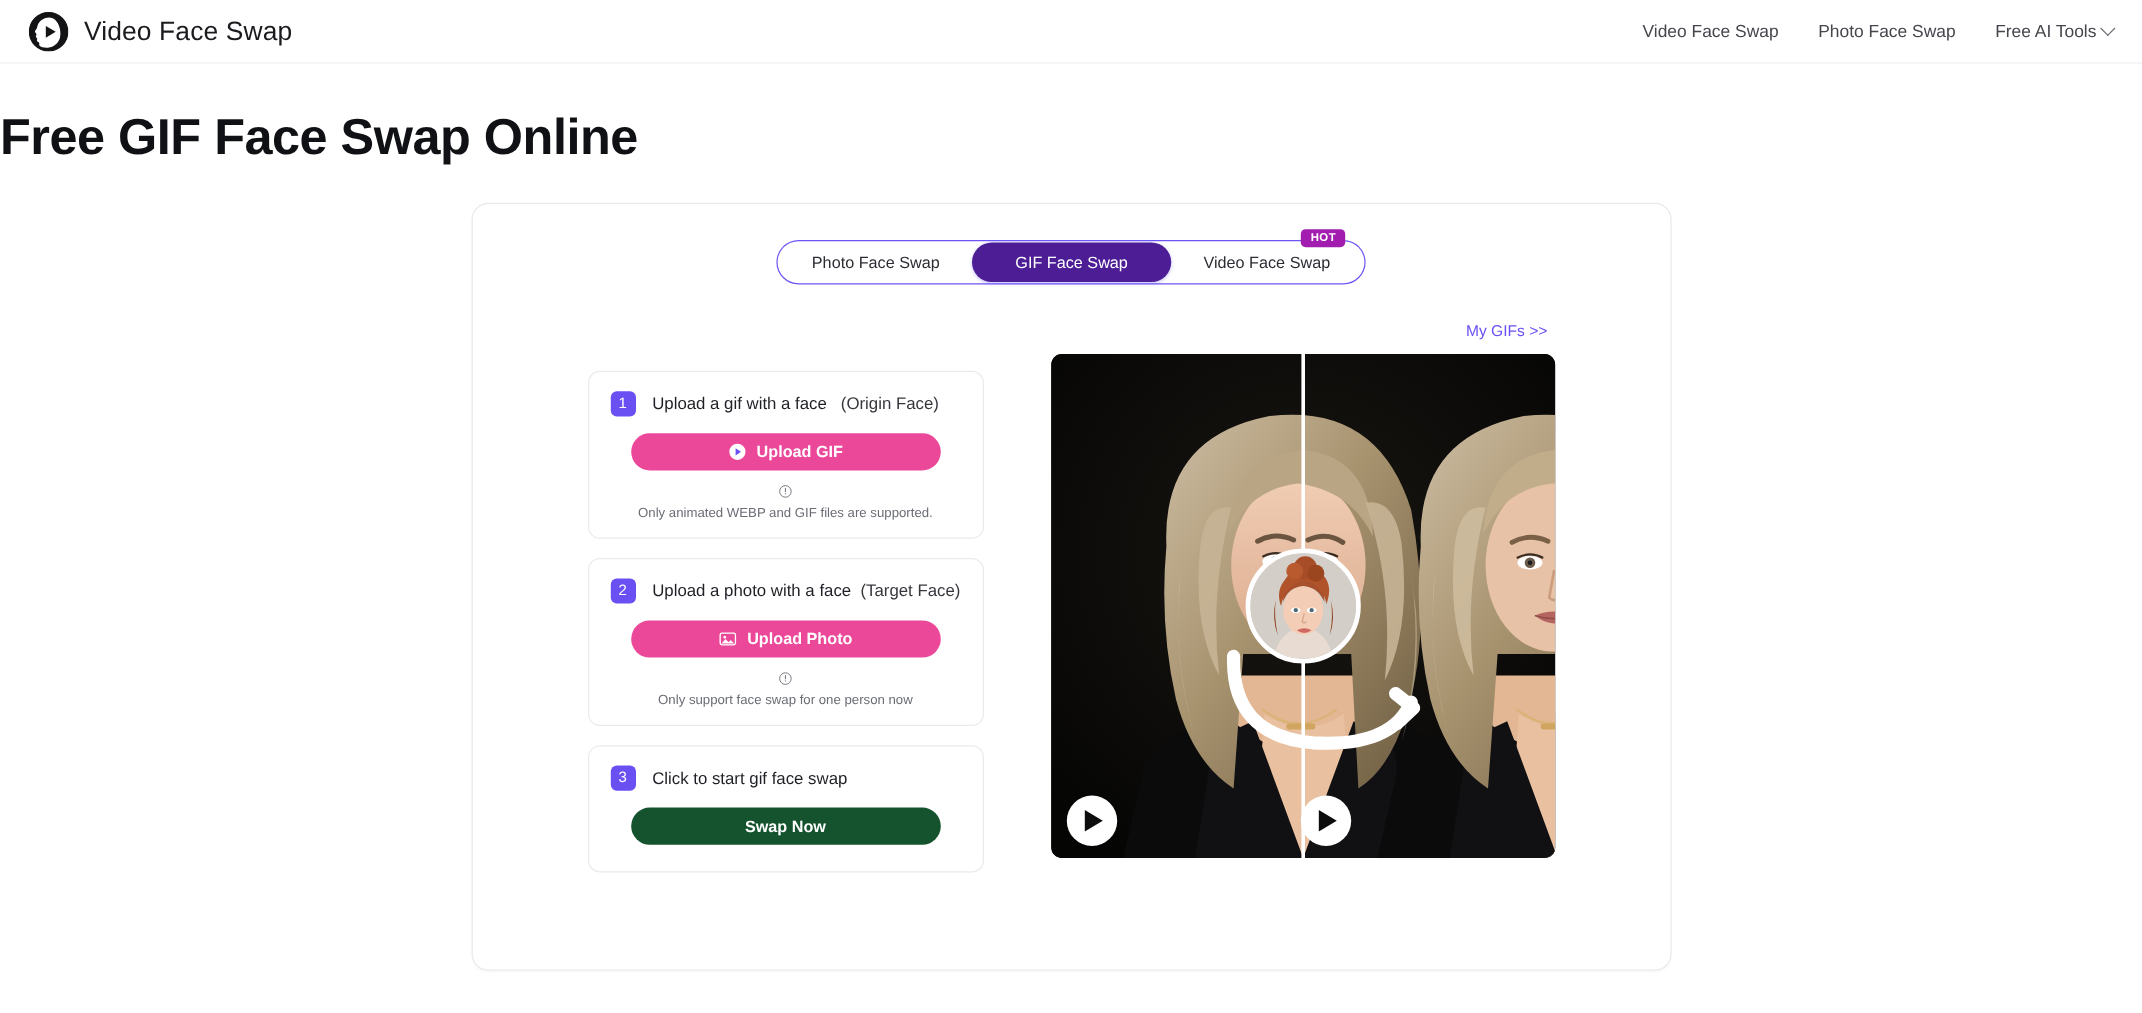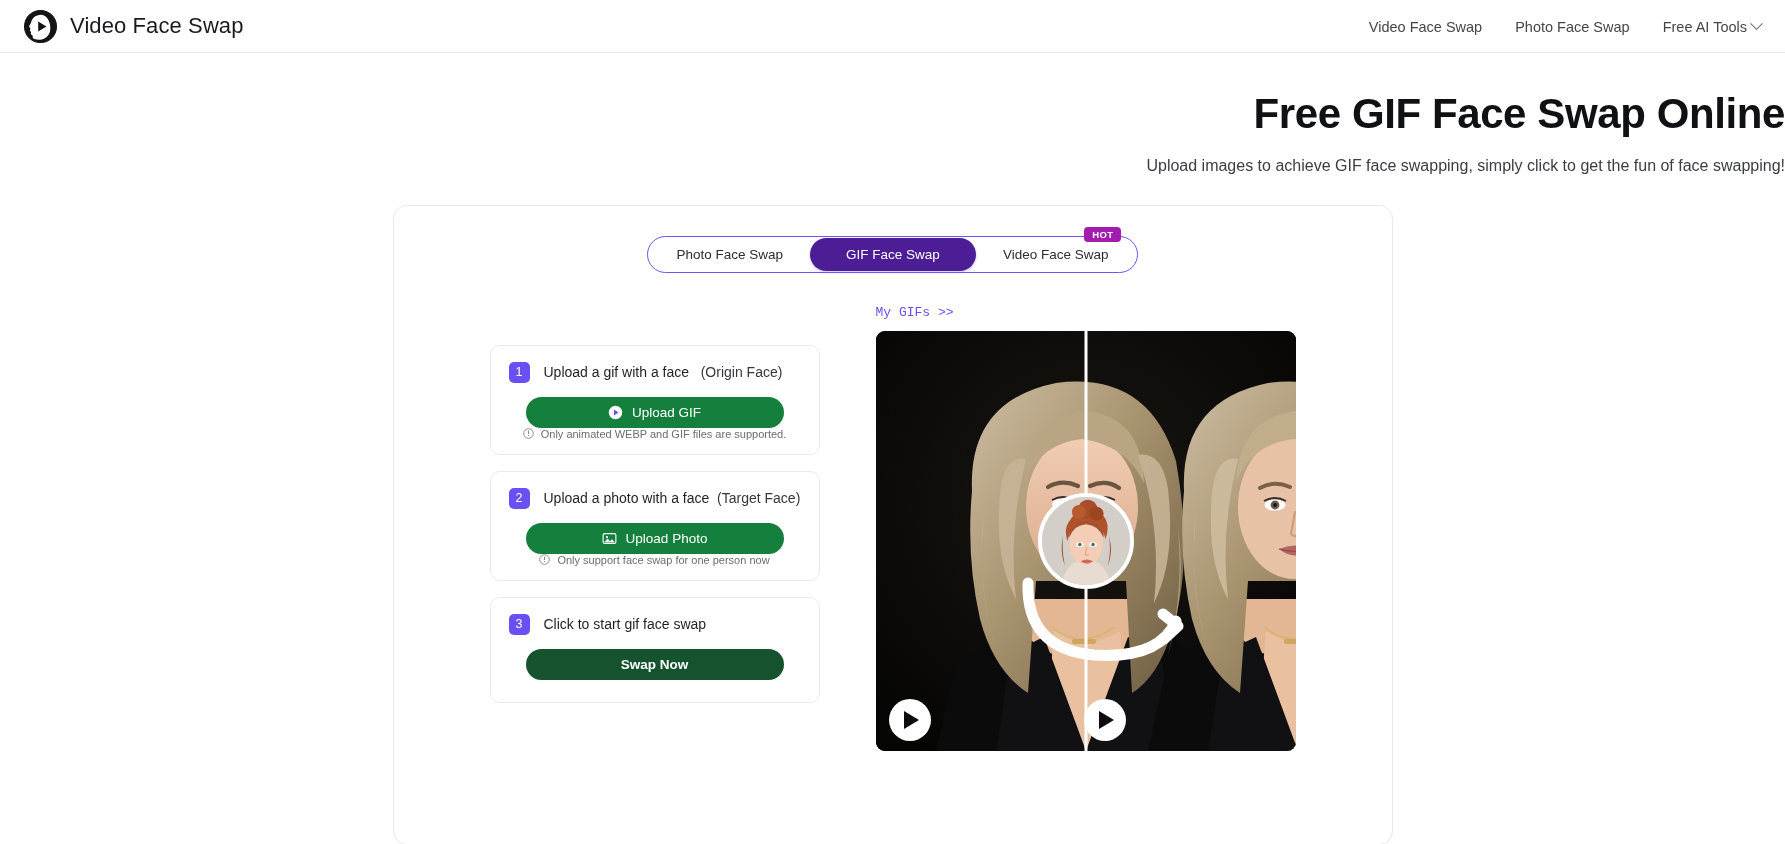--- a/index.html
+++ b/index.html
@@ -61,7 +61,7 @@
   }
 
   
-  .hero { text-align: right; padding-top: 36px; }
+  .hero { text-align: left; padding-top: 36px; }
   .hero h1 {
     font-size: 42px;
     font-weight: 700;

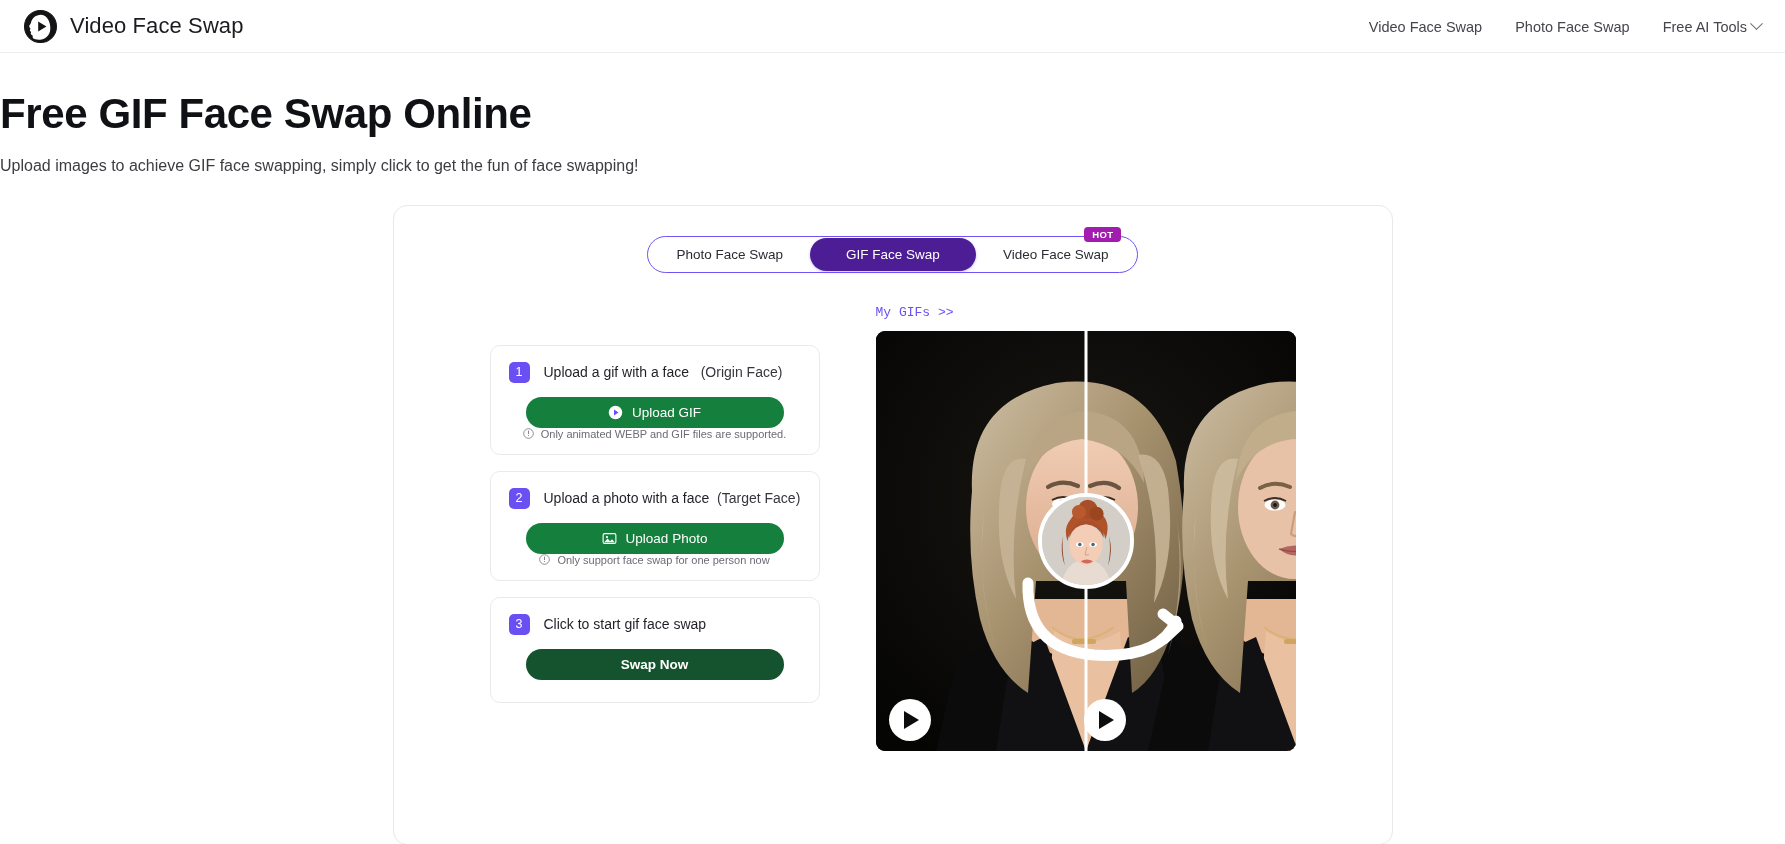--- a/index.html
+++ b/index.html
@@ -296,7 +296,6 @@
 
 <div class="hero">
   <h1>Free GIF Face Swap Online</h1>
-  <p>Upload images to achieve GIF face swapping, simply click to get the fun of face swapping!</p>
 </div>
 
 <div class="main-card">

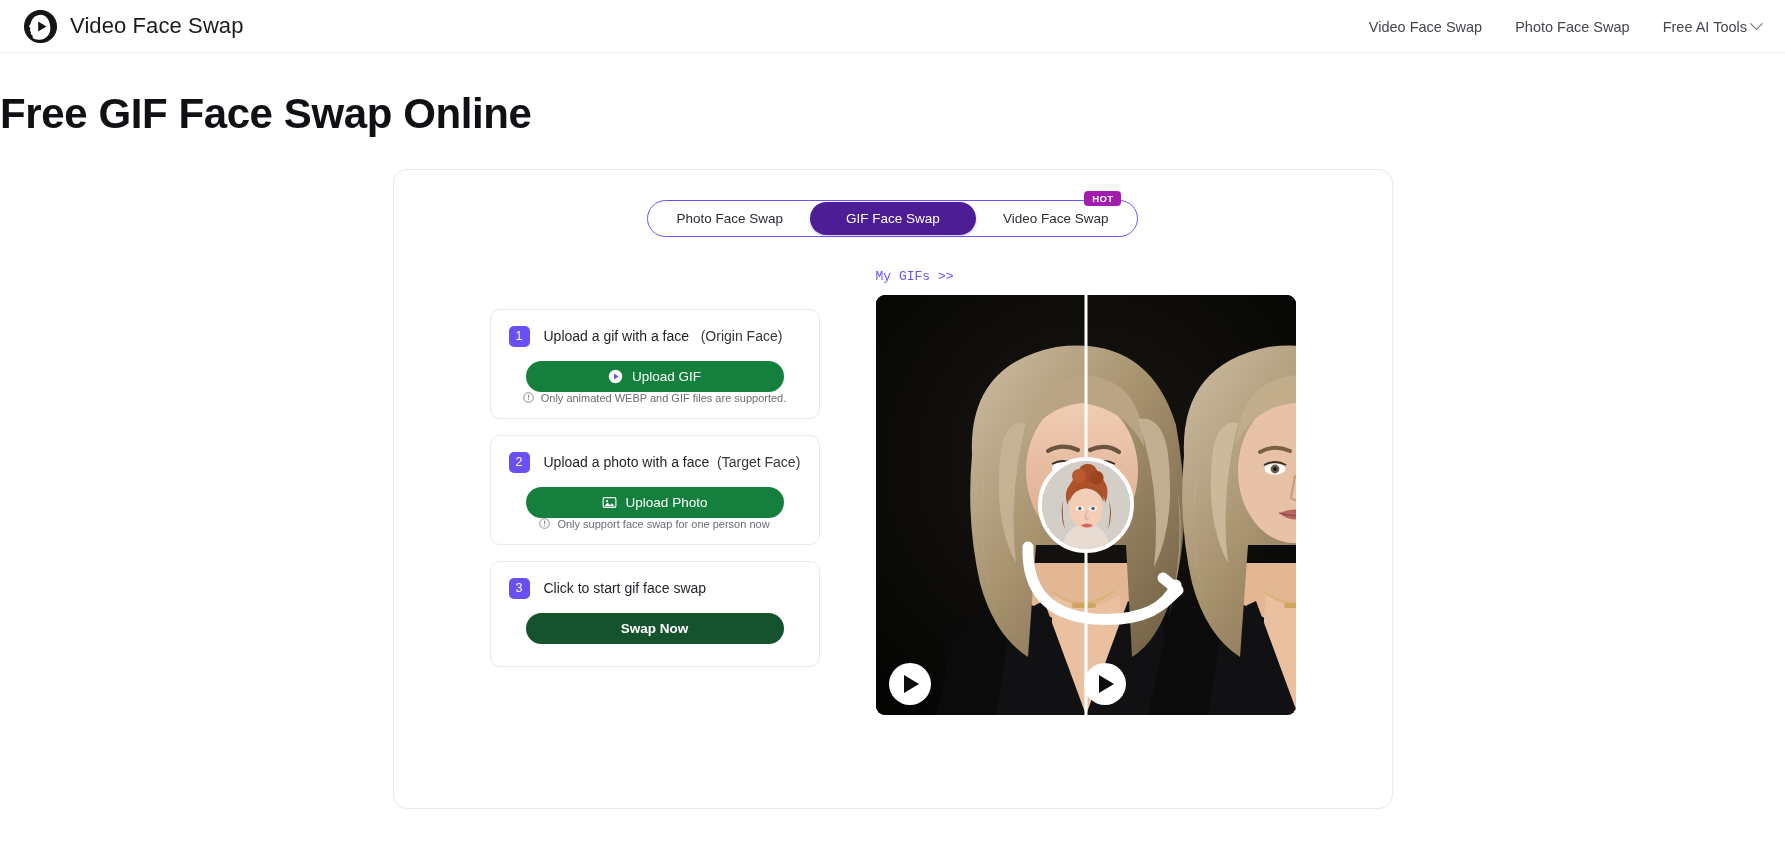--- a/index.html
+++ b/index.html
@@ -205,7 +205,7 @@
   }
 
   
-  .mygifs-row { padding: 0 6px 10px 0; font-family: Liberation Mono, monospace; }
+  .mygifs-row { text-align: right; padding: 0 6px 10px 0; }
   .mygifs {
     font-size: 13px;
     color: #6a50f3;

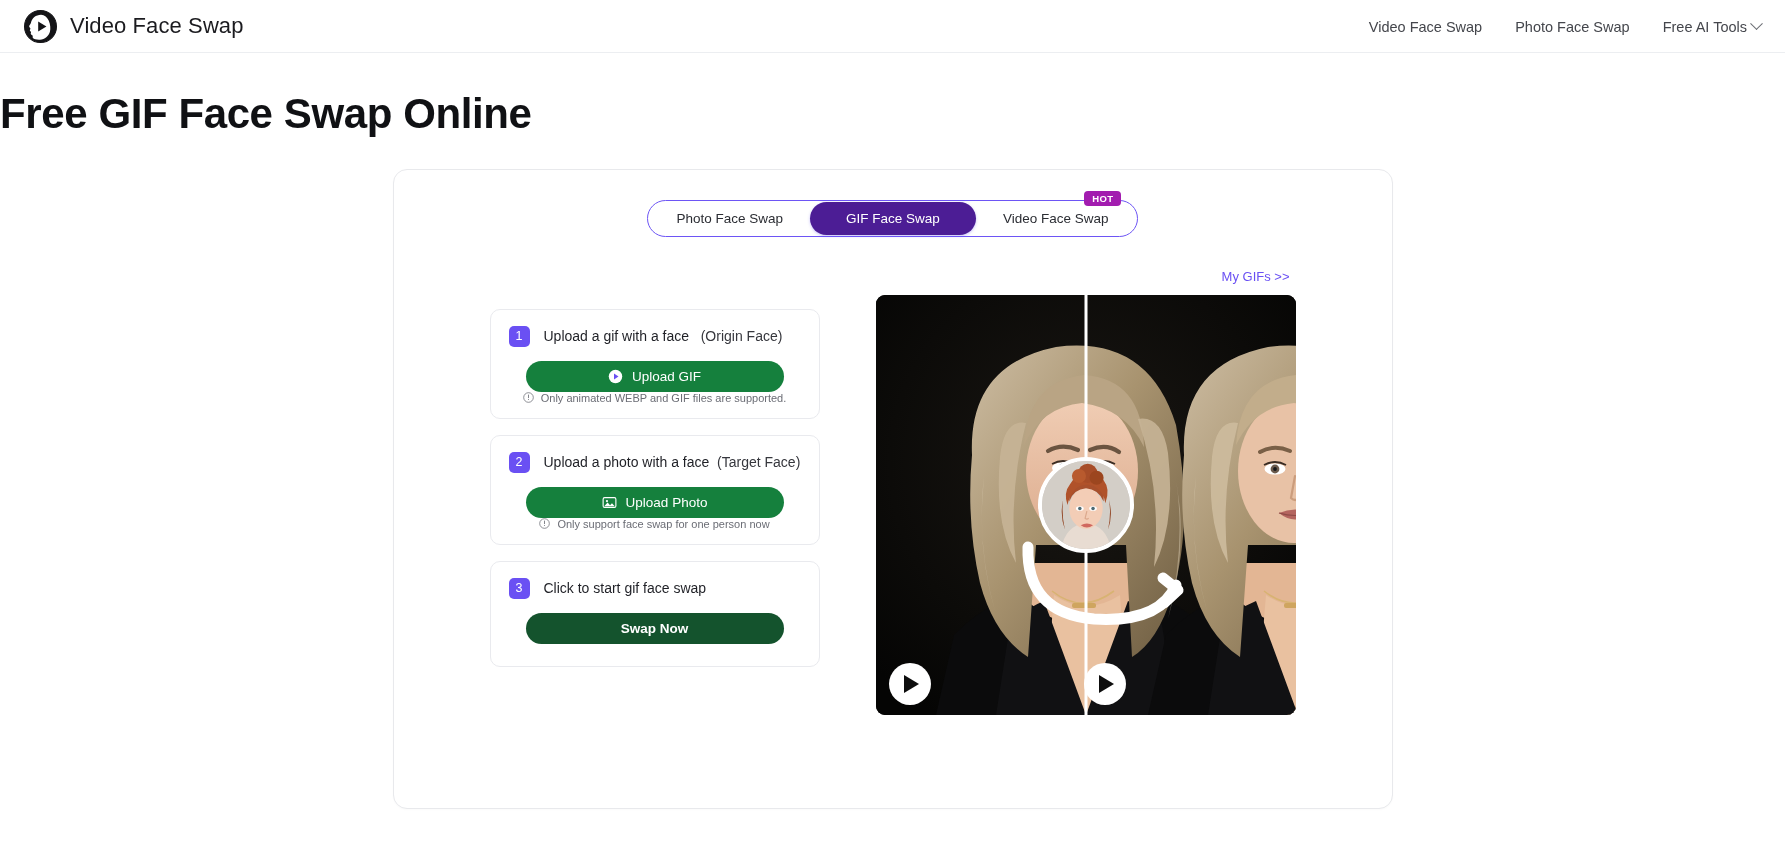--- a/index.html
+++ b/index.html
@@ -181,9 +181,9 @@
     width: 258px;
     border-radius: 999px;
     font-size: 13.5px;
-    font-weight: 400;
+    font-weight: 700;
     color: #ffffff;
-    background: #15803d;
+    background: #ec4899;
     cursor: pointer;
     border: none;
     font-family: inherit;

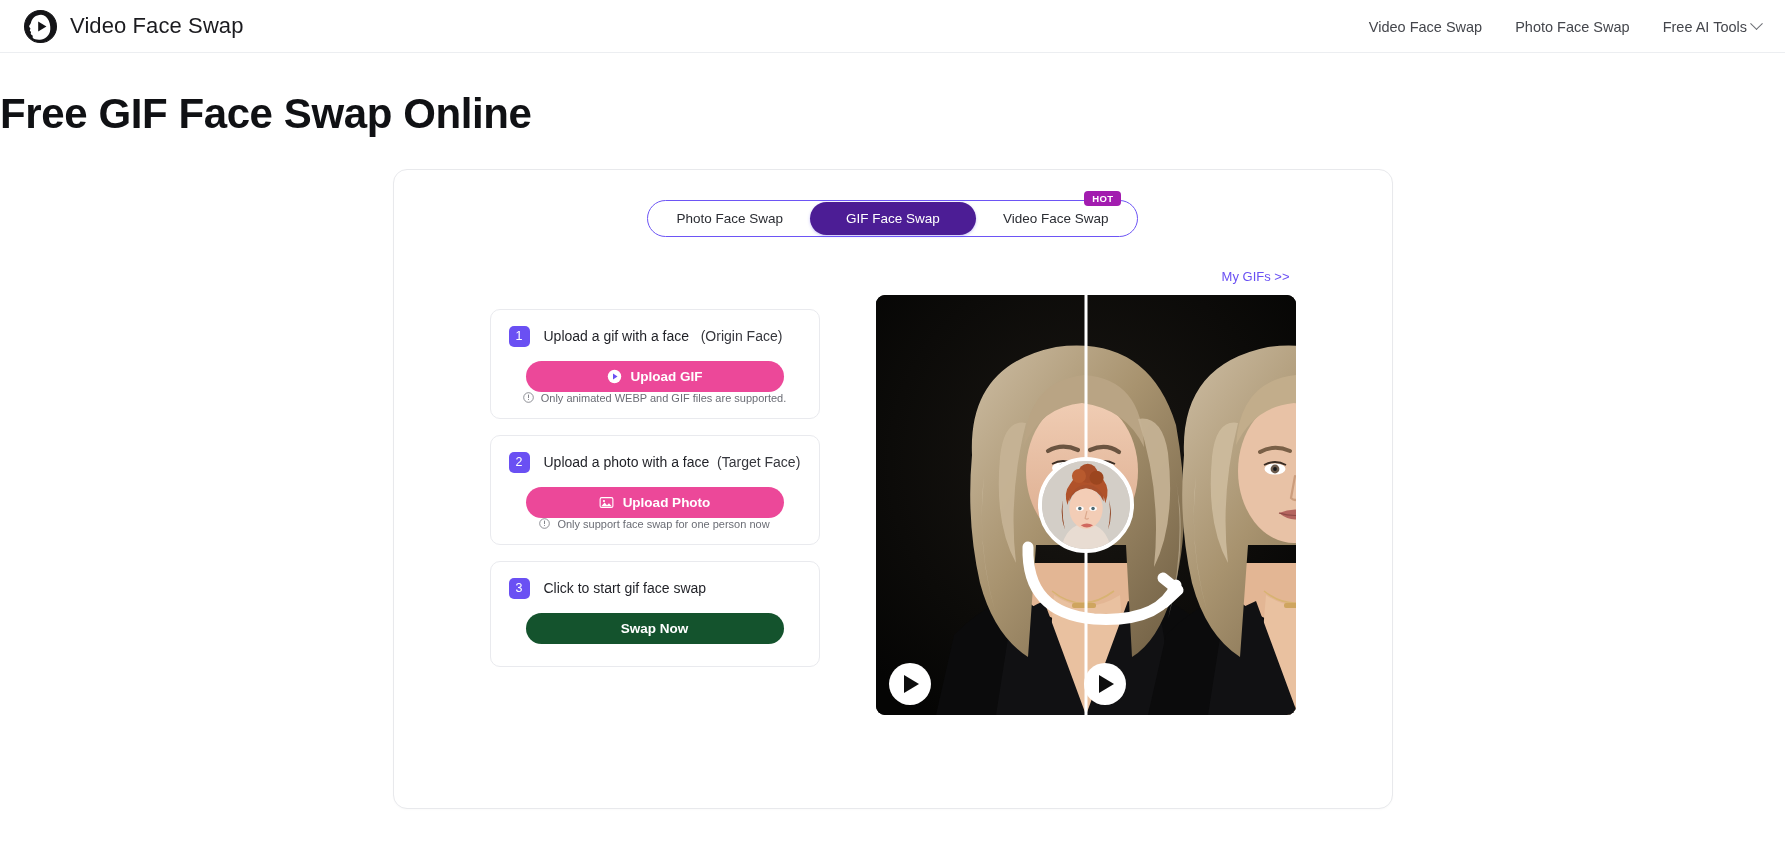--- a/index.html
+++ b/index.html
@@ -195,8 +195,10 @@
     align-items: center;
     justify-content: center;
     gap: 7px;
+    margin-top: 12px;
     font-size: 11px;
     color: #6b6d75;
+    flex-direction: column;
   }
   .info-icon {
     width: 11px; height: 11px;

